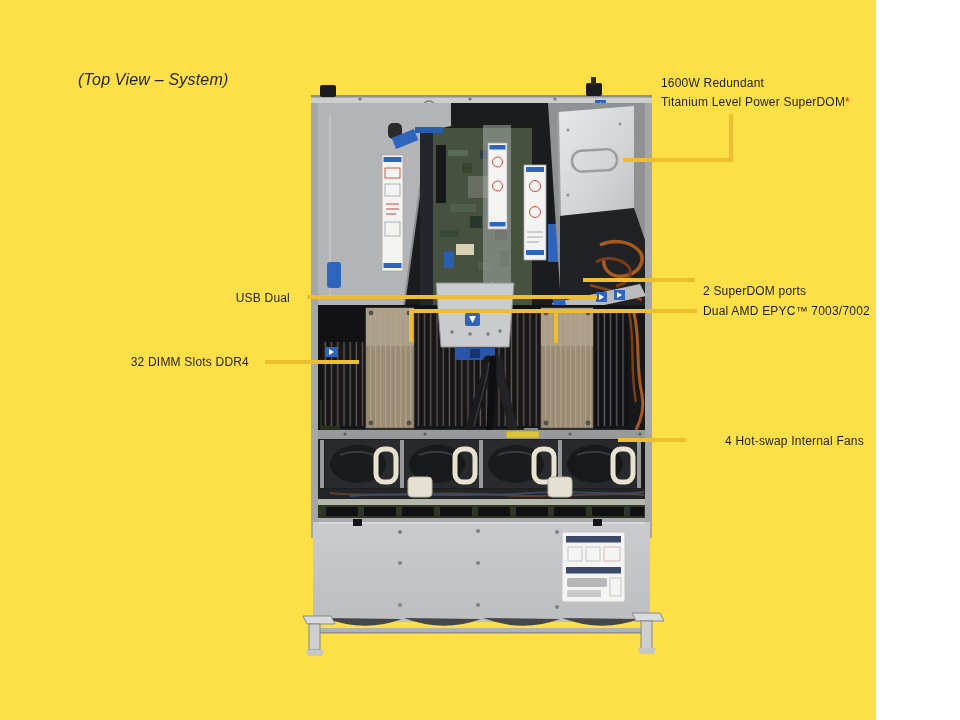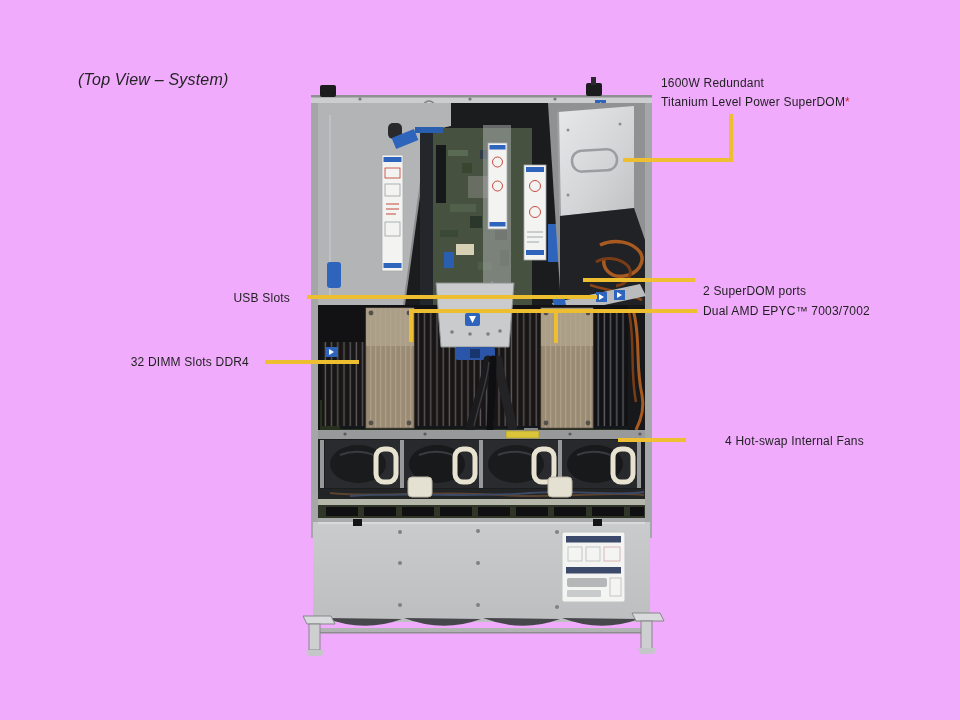--- a/index.html
+++ b/index.html
@@ -5,8 +5,8 @@
   html,body{margin:0;padding:0;}
   .page{
     position:relative;
-    width:960px;height:720px;
-    background:#f0abfc;
+    width:876px;height:720px;
+    background:#fde047;
     overflow:hidden;
     font-family:"Liberation Sans", sans-serif;
   }

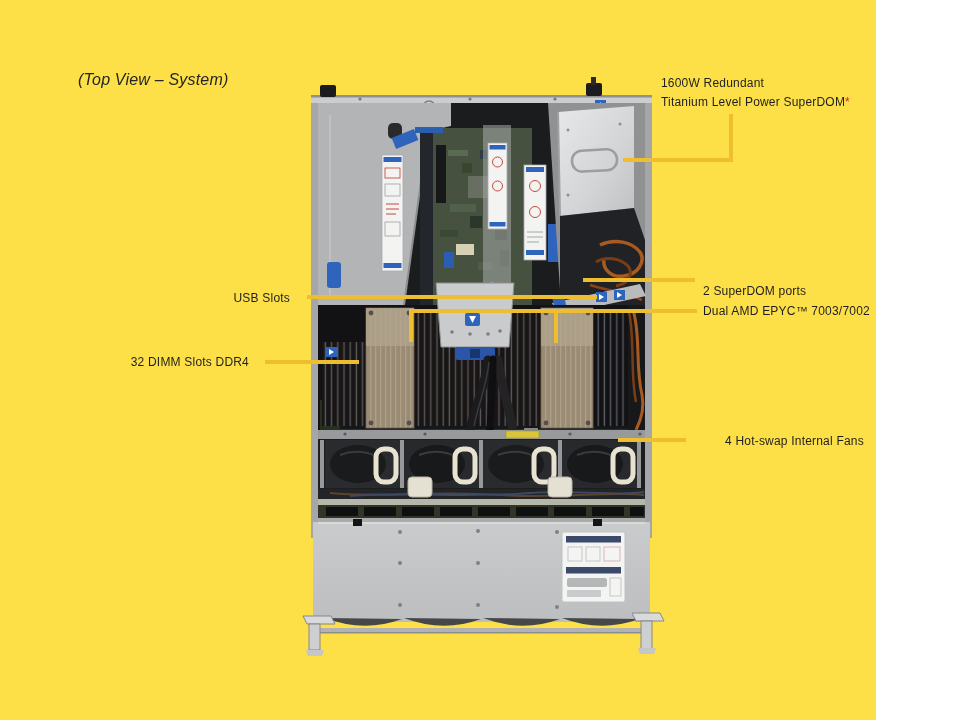--- a/index.html
+++ b/index.html
@@ -356,7 +356,7 @@
 
   <div class="lbl" style="left:703px;top:270px;margin-top:12px;">2 SuperDOM ports</div>
 
-  <div class="lbl right" style="left:140px;top:289px;width:150px;">USB Slots</div>
+  <div class="lbl right" style="left:140px;top:289px;width:150px;">USB Dual</div>
 
   <div class="lbl" style="left:703px;top:302px;">
     <div>Dual AMD EPYC™ 7003/7002</div>

